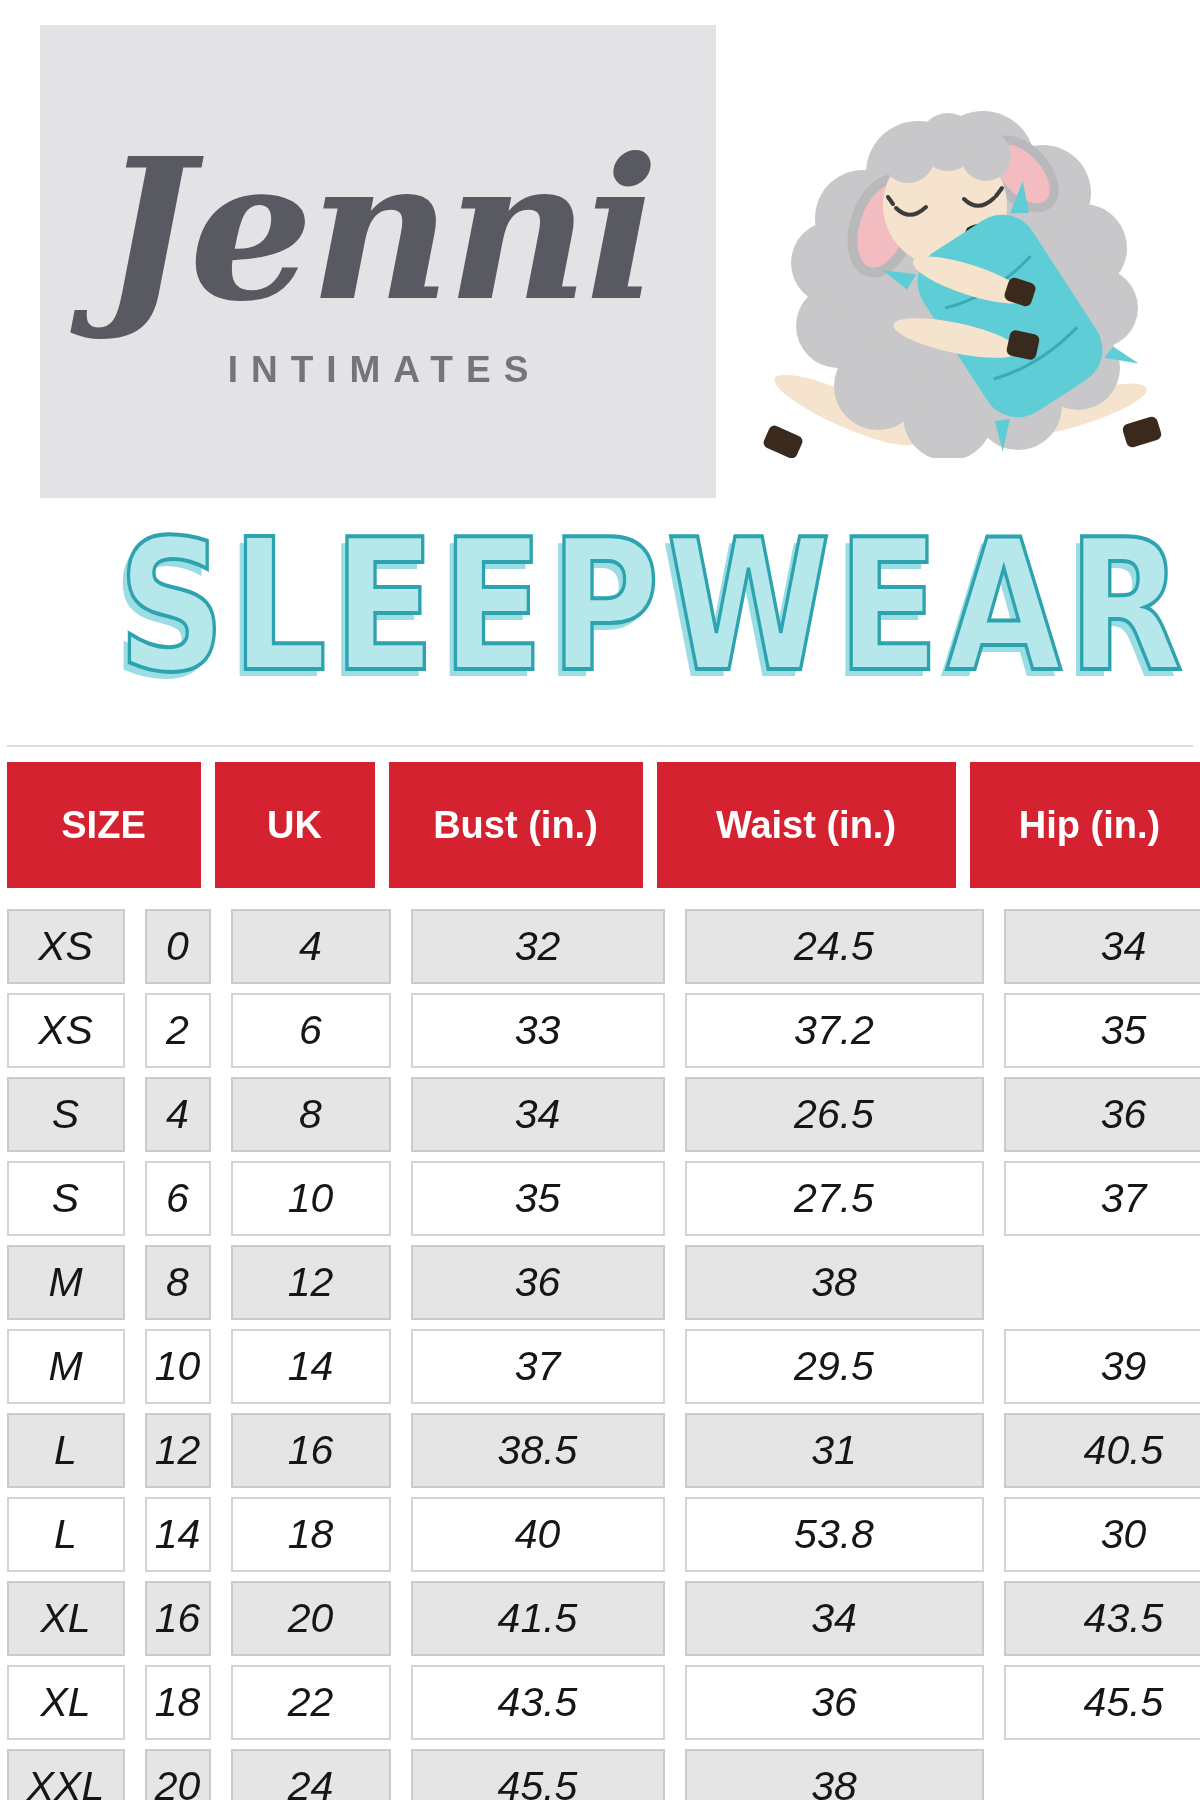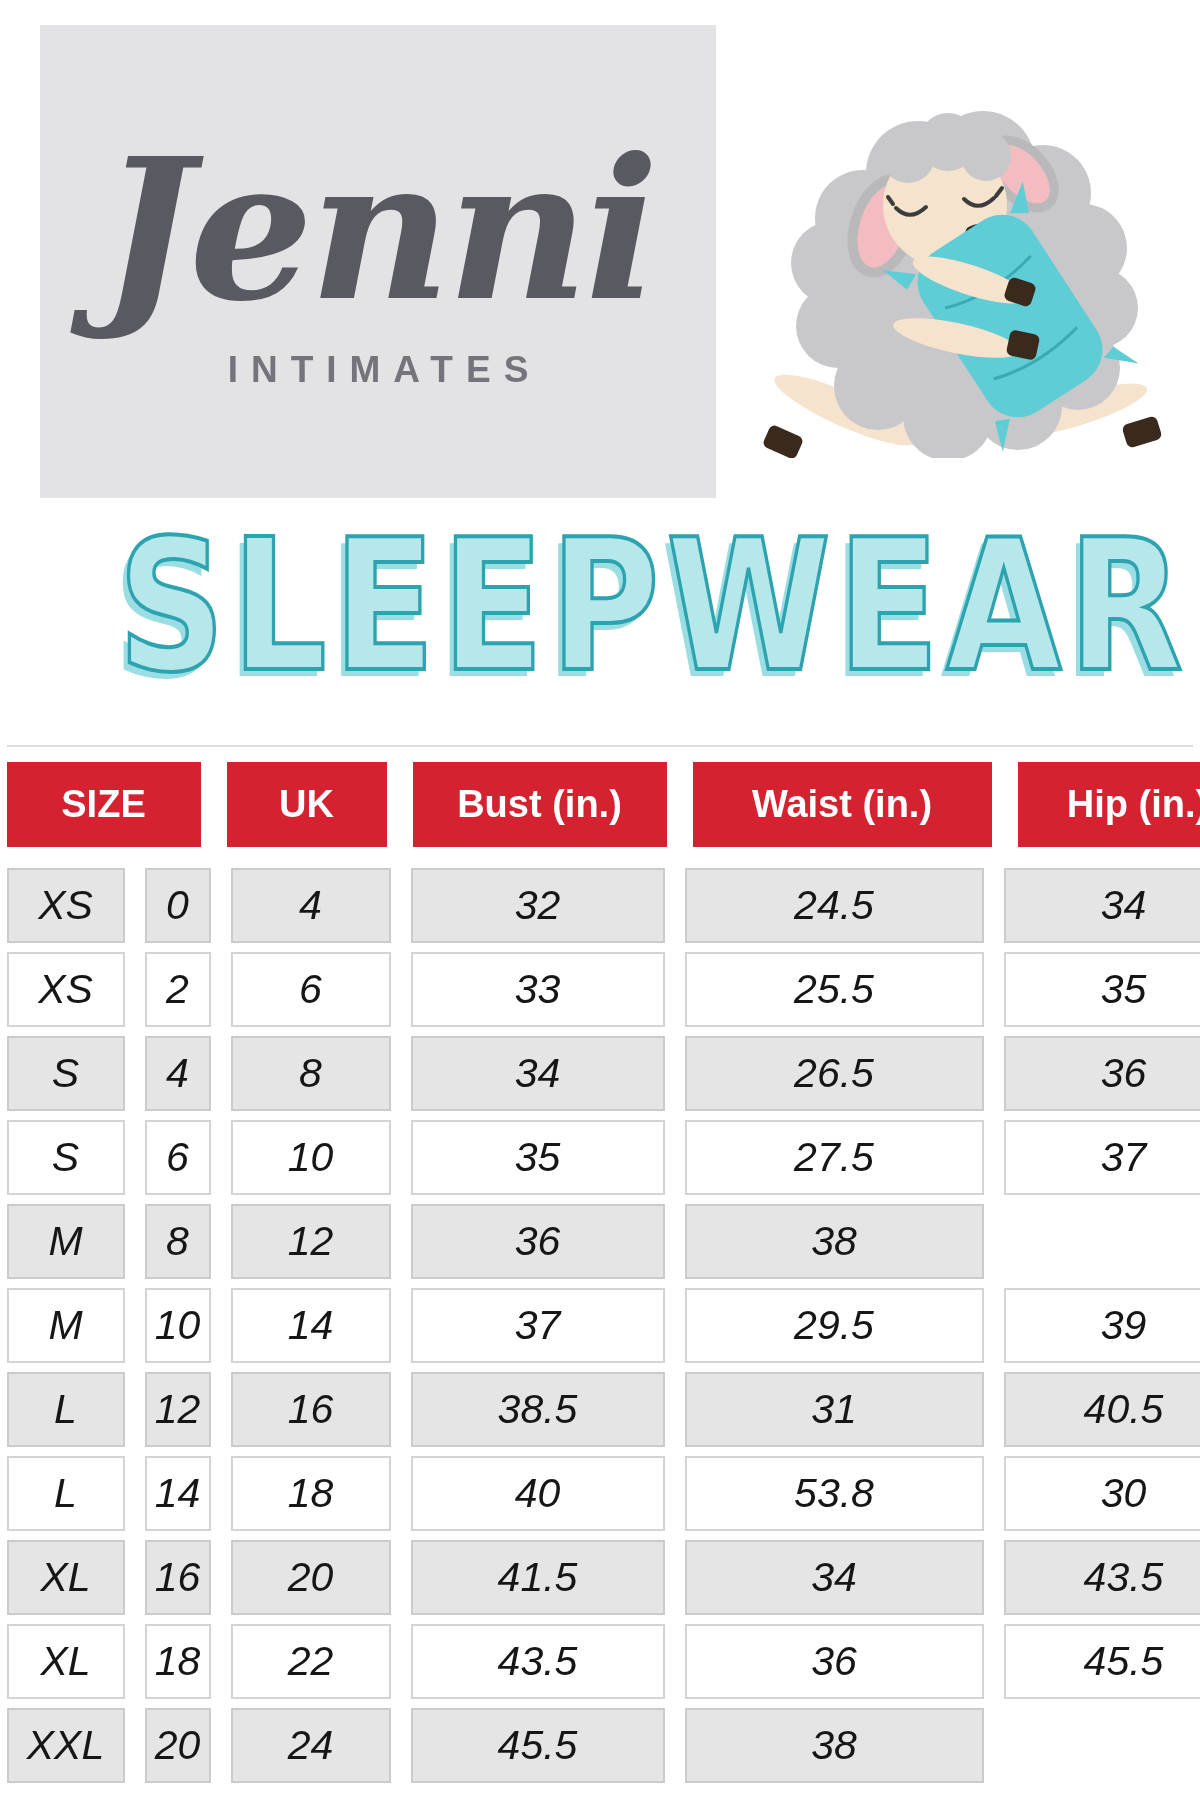--- a/index.html
+++ b/index.html
@@ -60,8 +60,8 @@
   .header-row {
     display:grid;
     grid-template-columns:194px 160px 254px 299px 240px;
-    column-gap:26px;
-    height:85px;
+    column-gap:14px;
+    height:126px;
   }
   .header-cell {
     background:var(--header-red,#d42231);

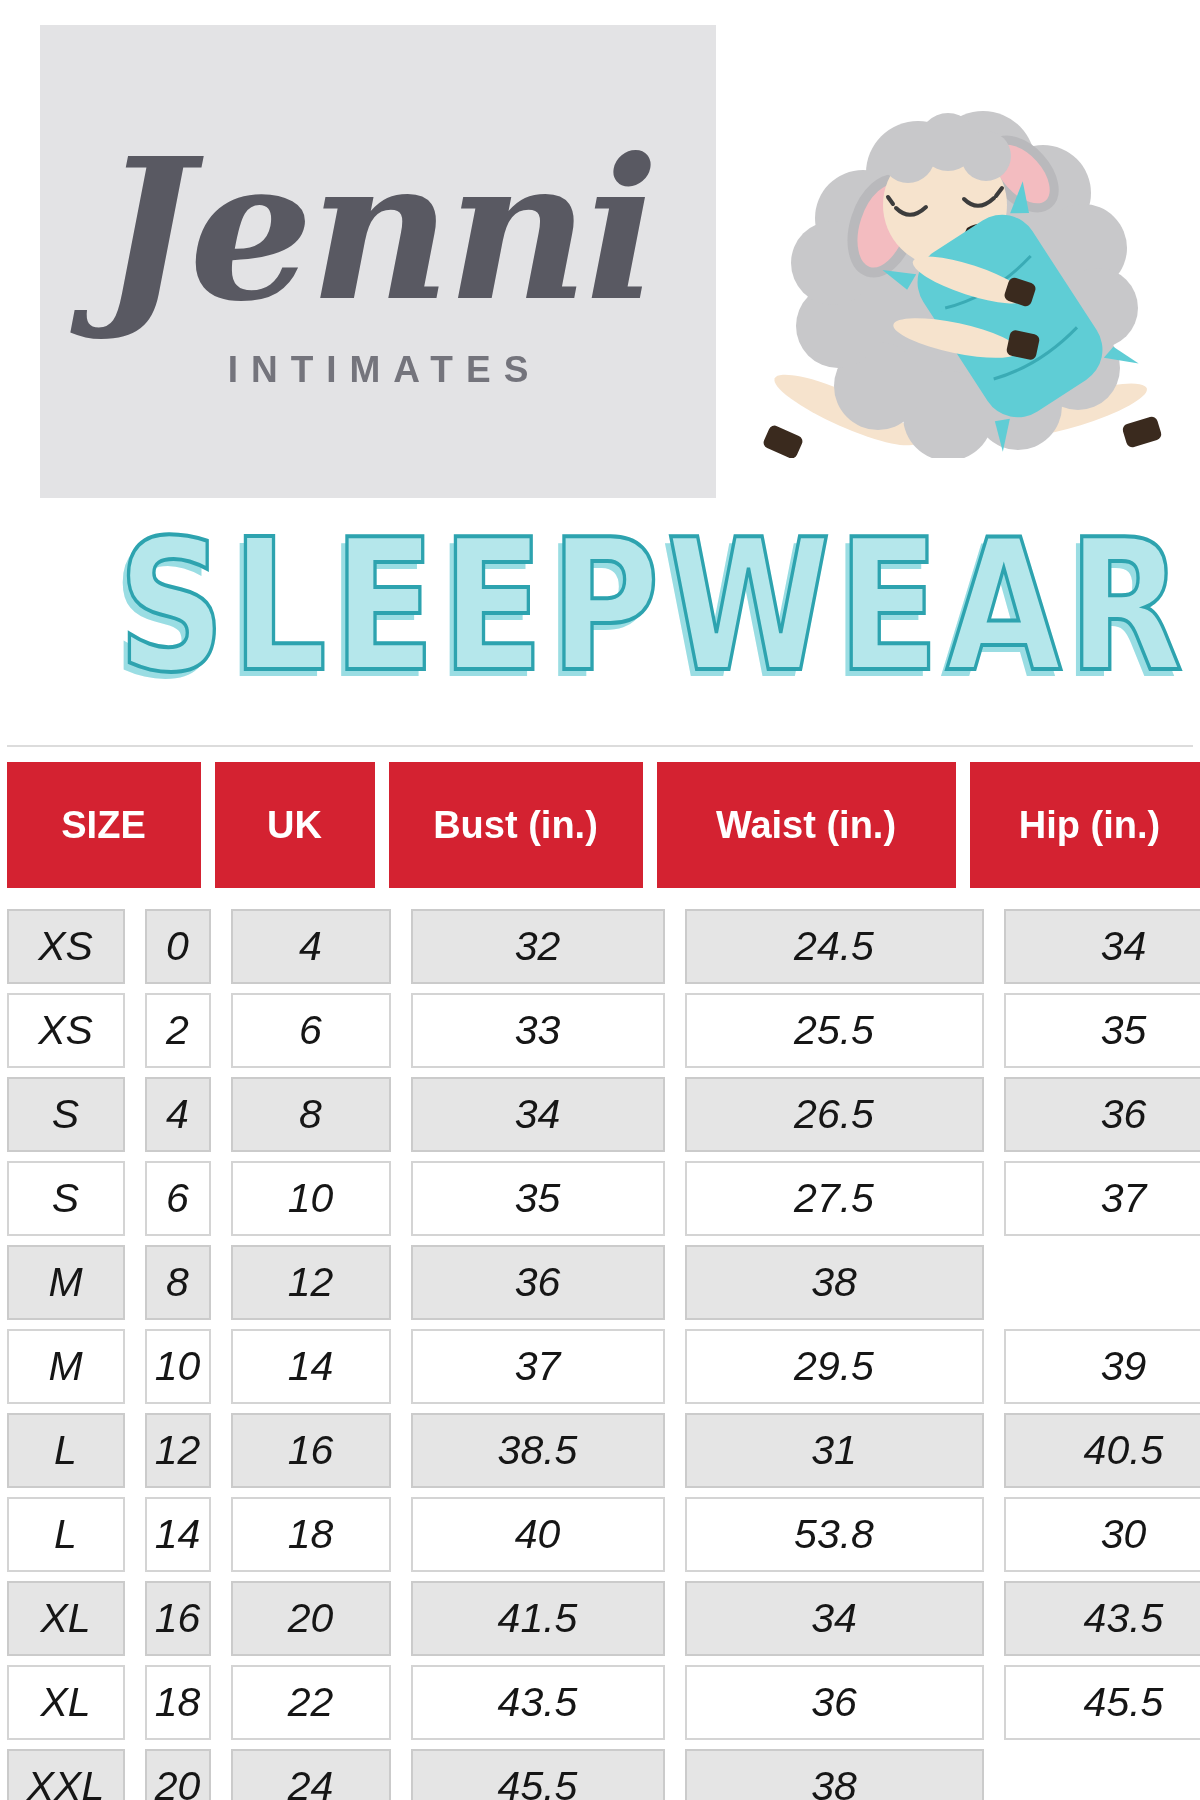--- a/index.html
+++ b/index.html
@@ -189,7 +189,7 @@
     <div class="cell">2</div>
     <div class="cell">6</div>
     <div class="cell">33</div>
-    <div class="cell">25.5</div>
+    <div class="cell">37.2</div>
     <div class="cell">35</div>
   </div>
         <div class="body-row alt">

